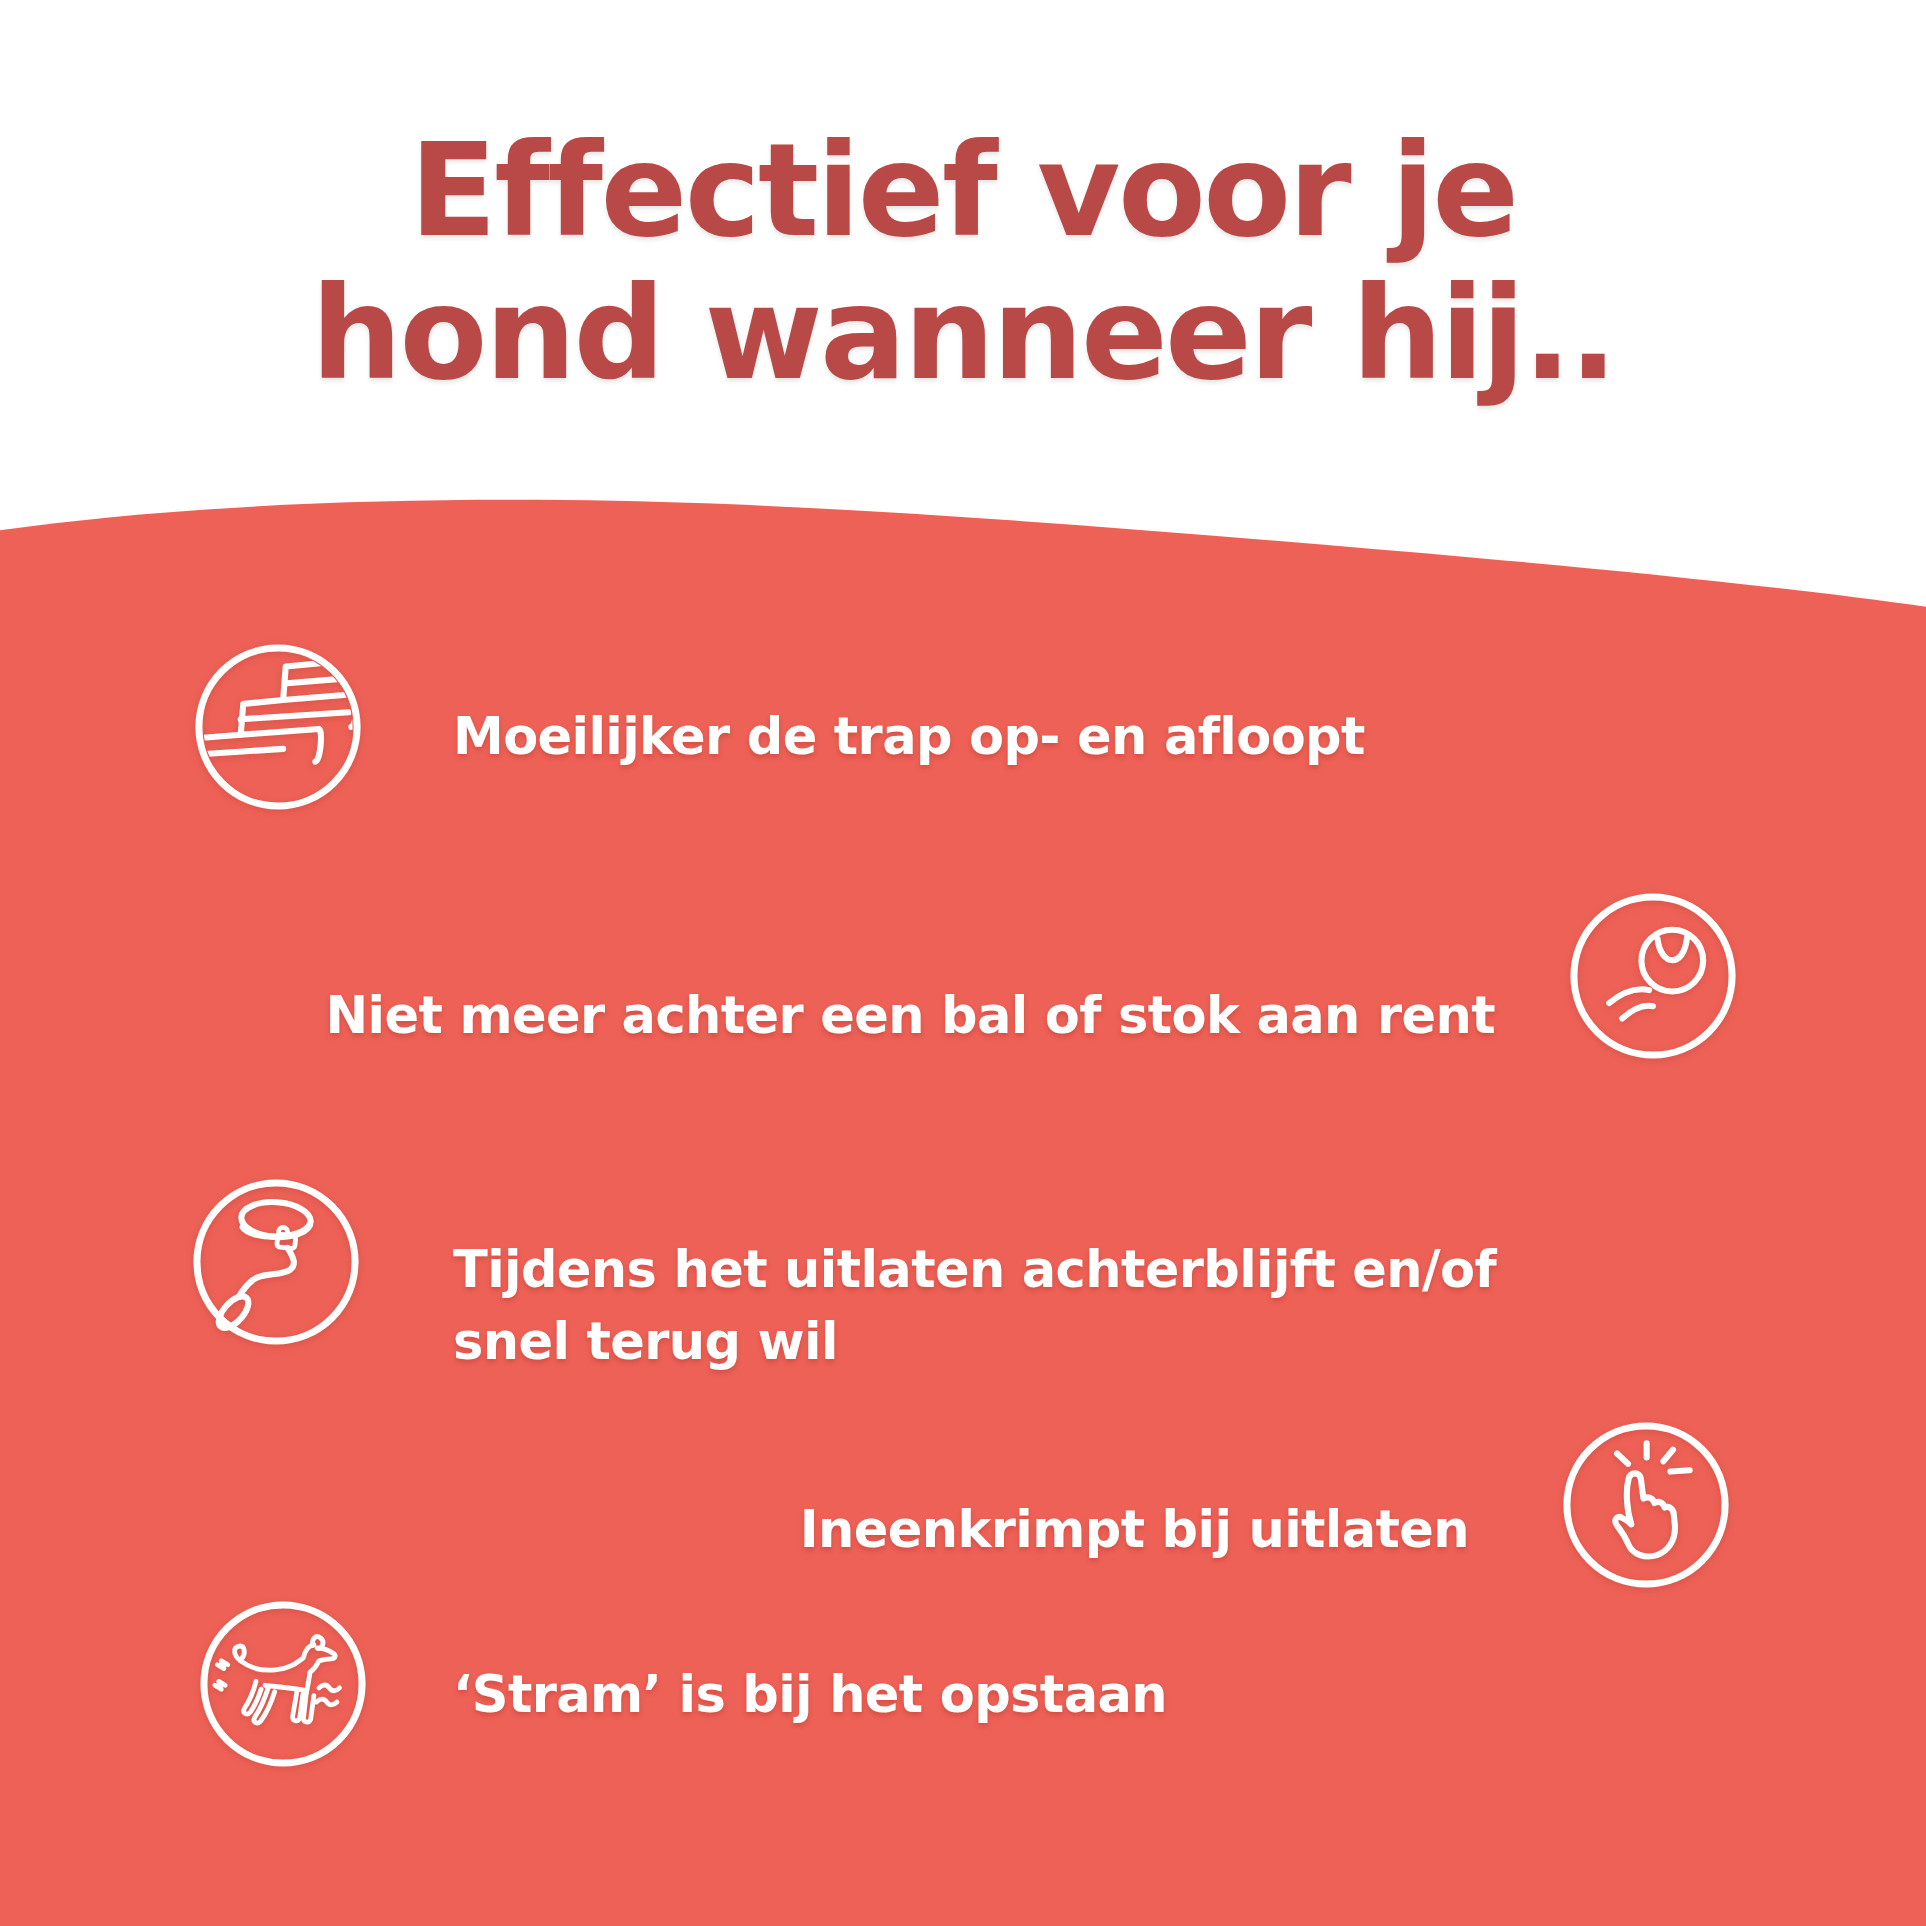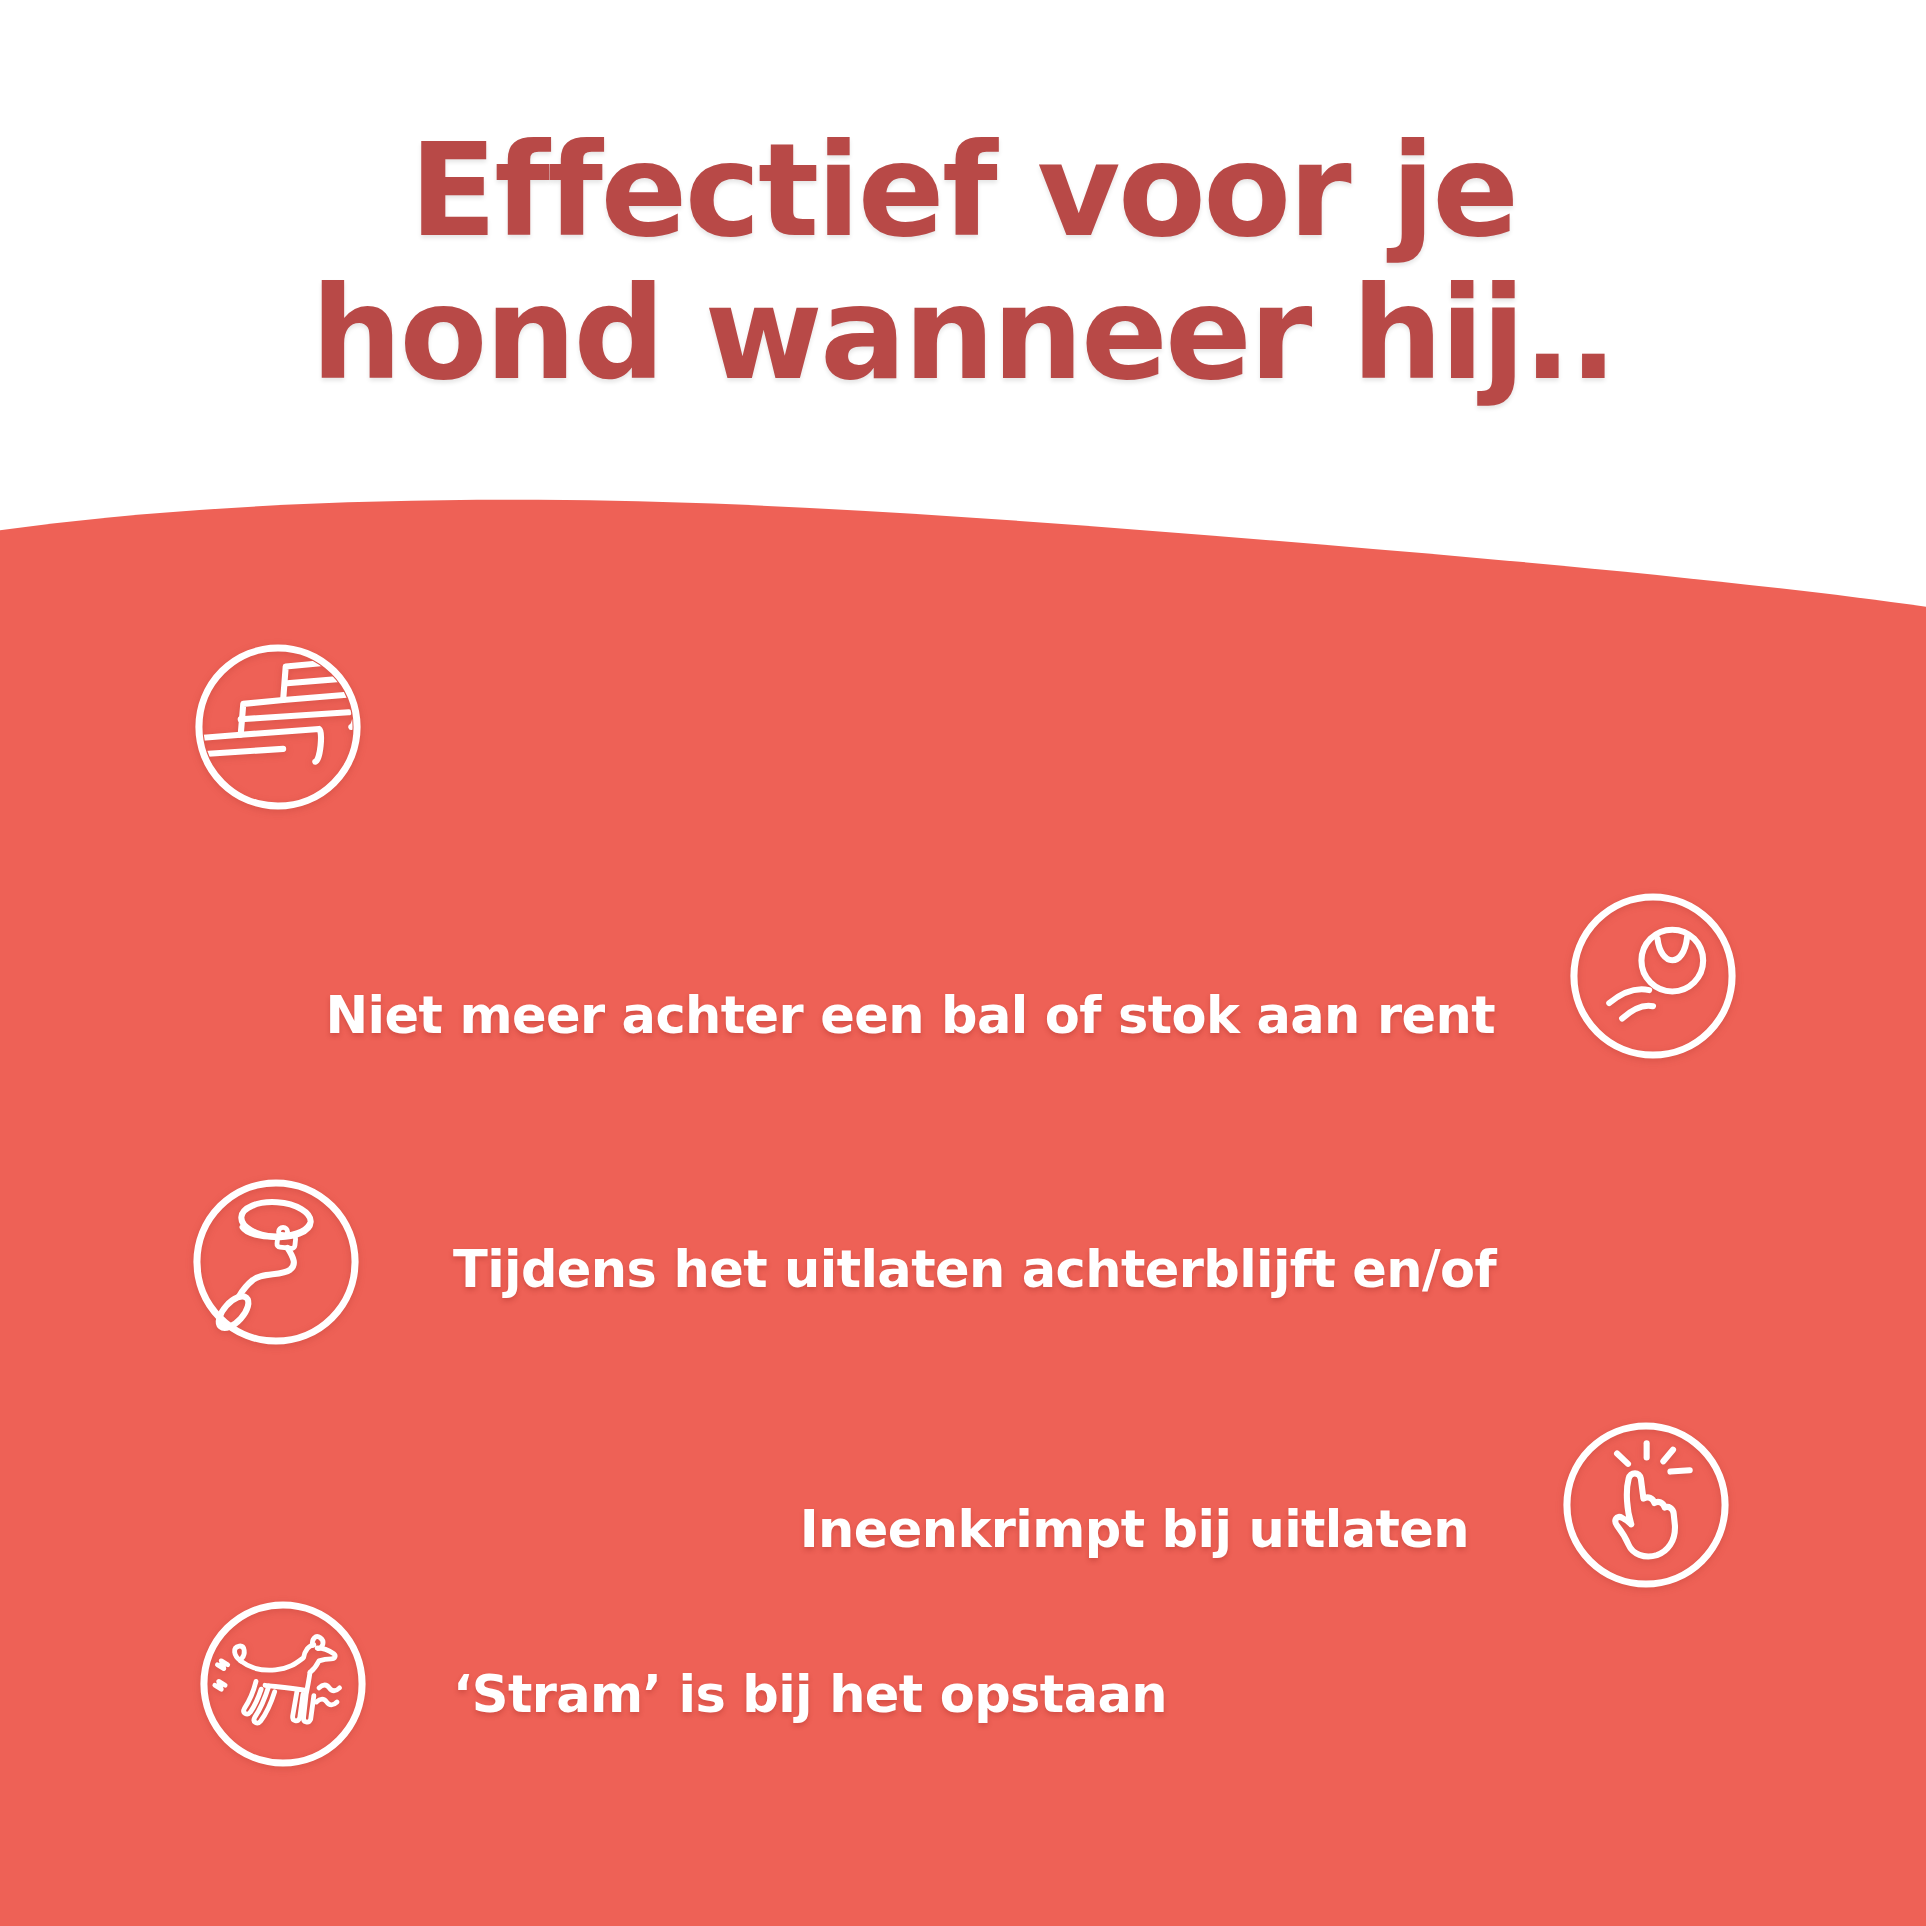--- a/index.html
+++ b/index.html
@@ -94,6 +94,7 @@
       <path class="ln" d="M 26,182 L 148,174"></path>
     </g>
   </svg>
+  <div id="text-1" class="item-text">Moeilijker de trap op- en afloopt</div>
 
   <div id="text-2" class="item-text right">Niet meer achter een bal of stok aan rent</div>
   <svg id="icon-ball" class="icon" viewBox="0 0 280 280">

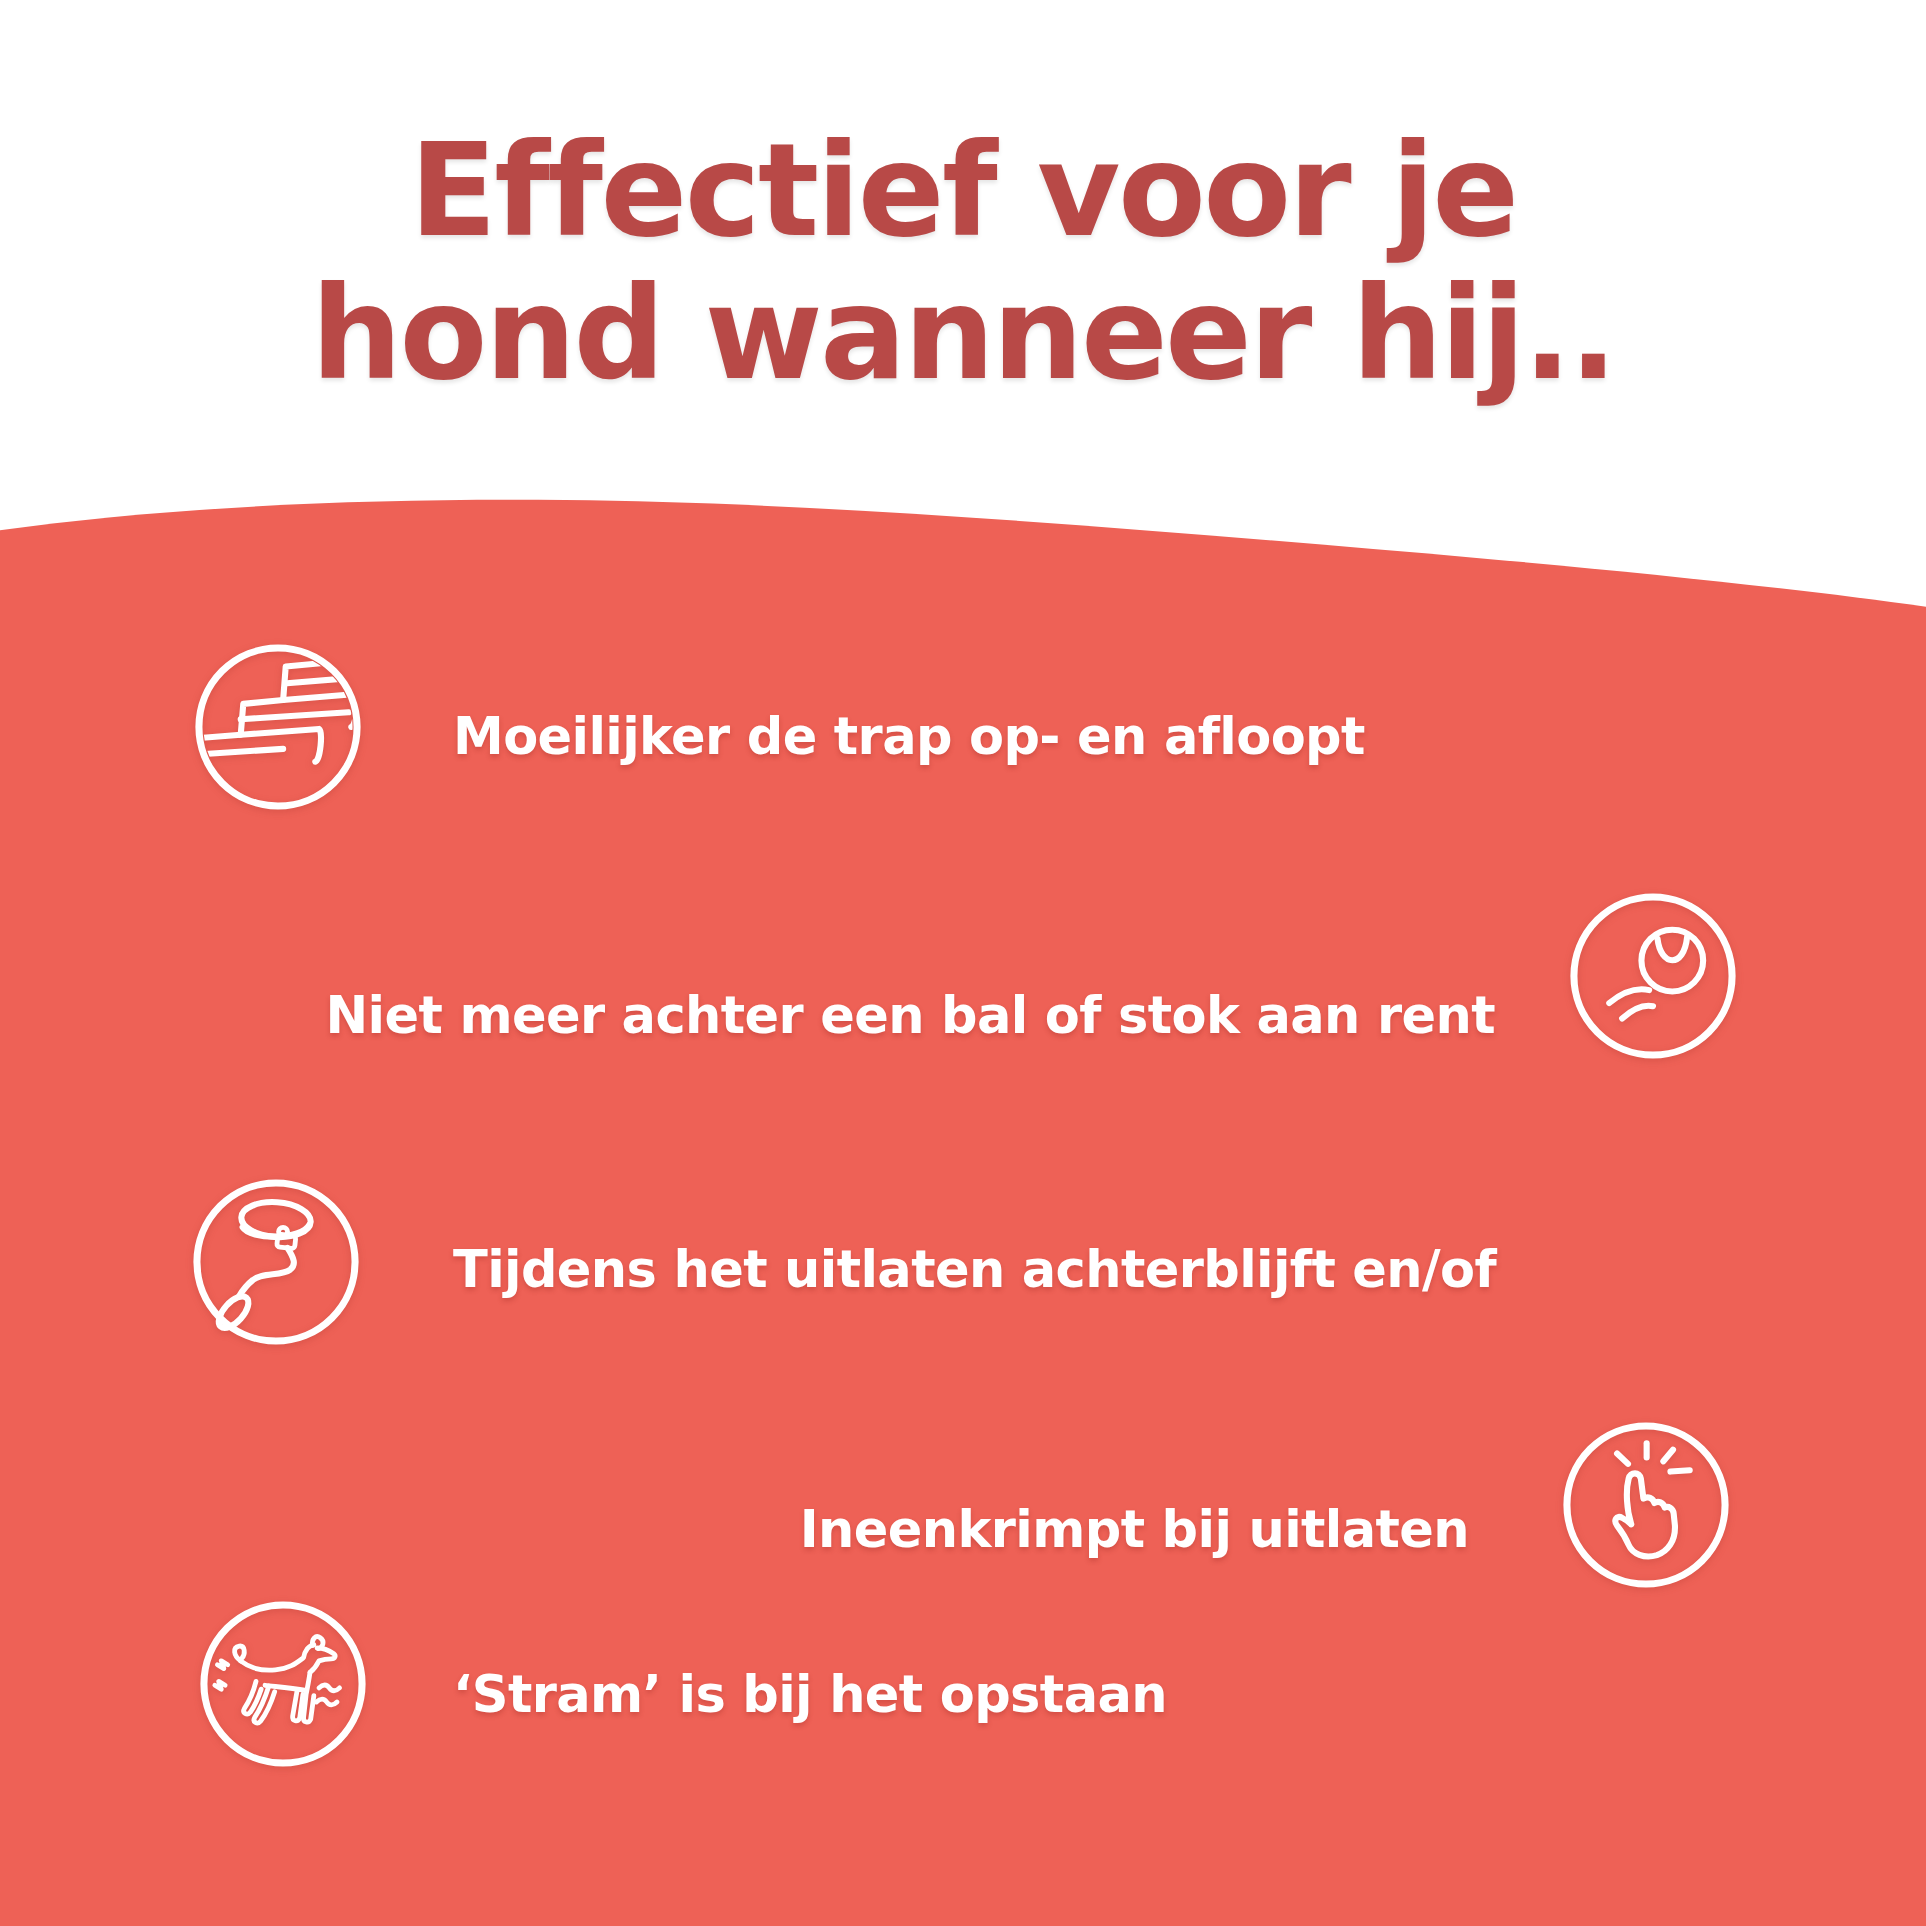--- a/index.html
+++ b/index.html
@@ -120,6 +120,7 @@
   </svg>
   <div id="text-3" class="item-text">
     <div>Tijdens het uitlaten achterblijft en/of</div>
+    <div>snel terug wil</div>
   </div>
 
   <div id="text-4" class="item-text right">Ineenkrimpt bij uitlaten</div>

